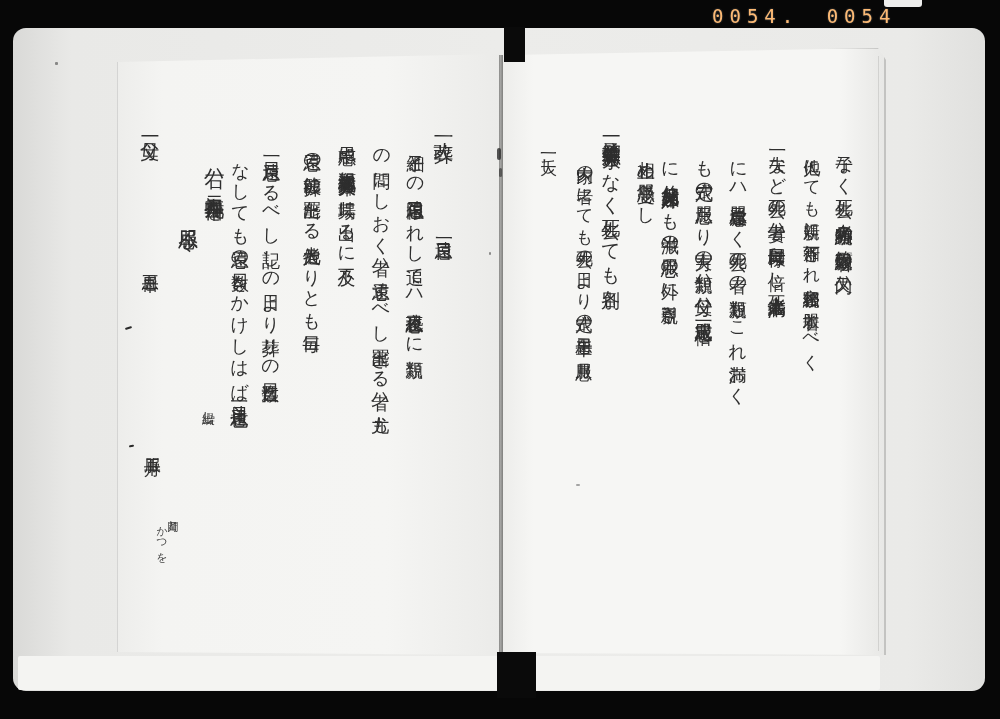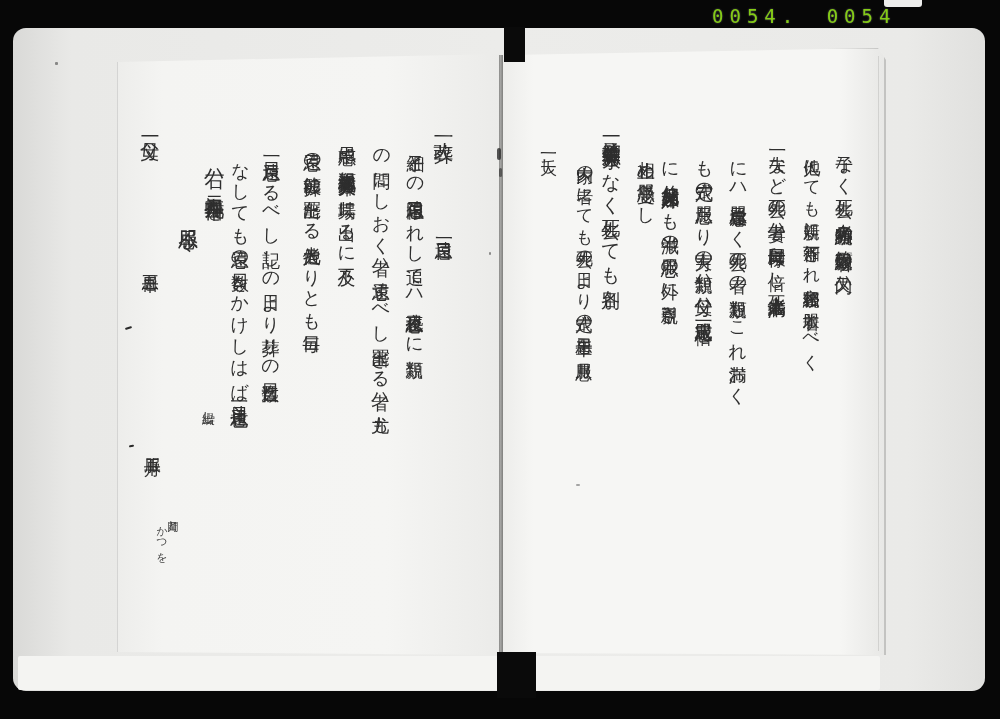--- a/index.html
+++ b/index.html
@@ -28,7 +28,7 @@
   
   .counter{position:absolute;left:712px;top:4px;width:200px;height:24px;
            font-family:"DejaVu Sans Mono", monospace;font-size:19px;line-height:24px;
-           letter-spacing:6px;word-spacing:10px;color:#84cc16;
+           letter-spacing:6px;word-spacing:10px;color:#fdba74;
            text-shadow:0 0 2px rgba(255,255,255,.35);}
   .corner-tab{position:absolute;left:884px;top:0;width:38px;height:7px;background:#ededec;border-radius:0 0 3px 3px;}
   

